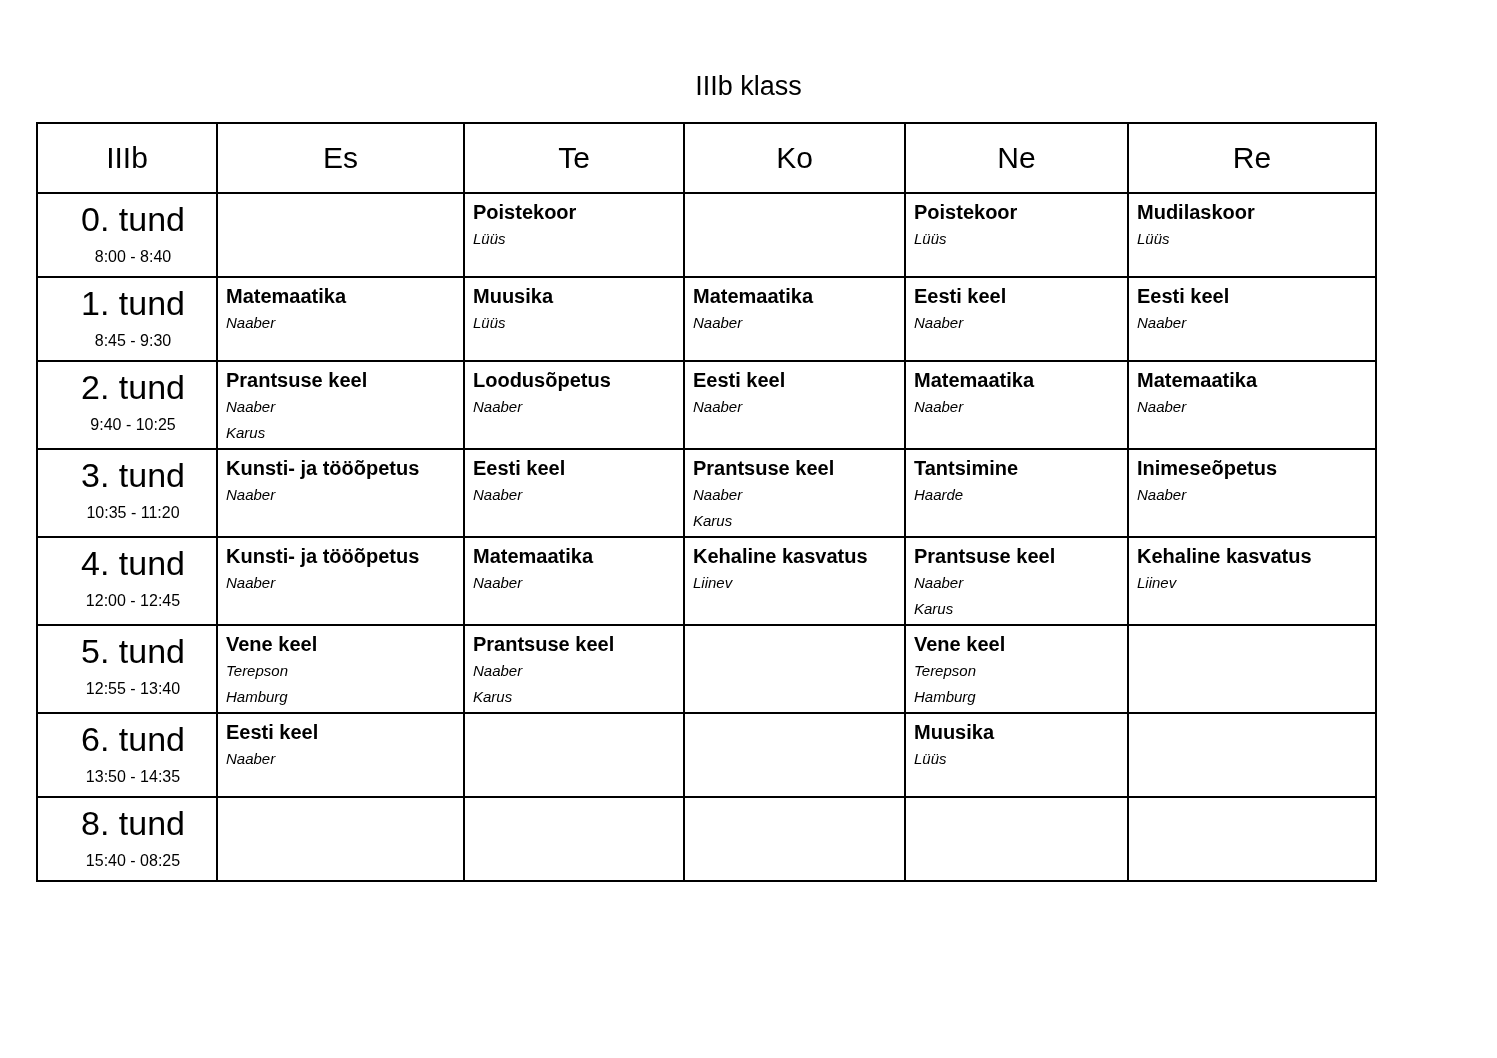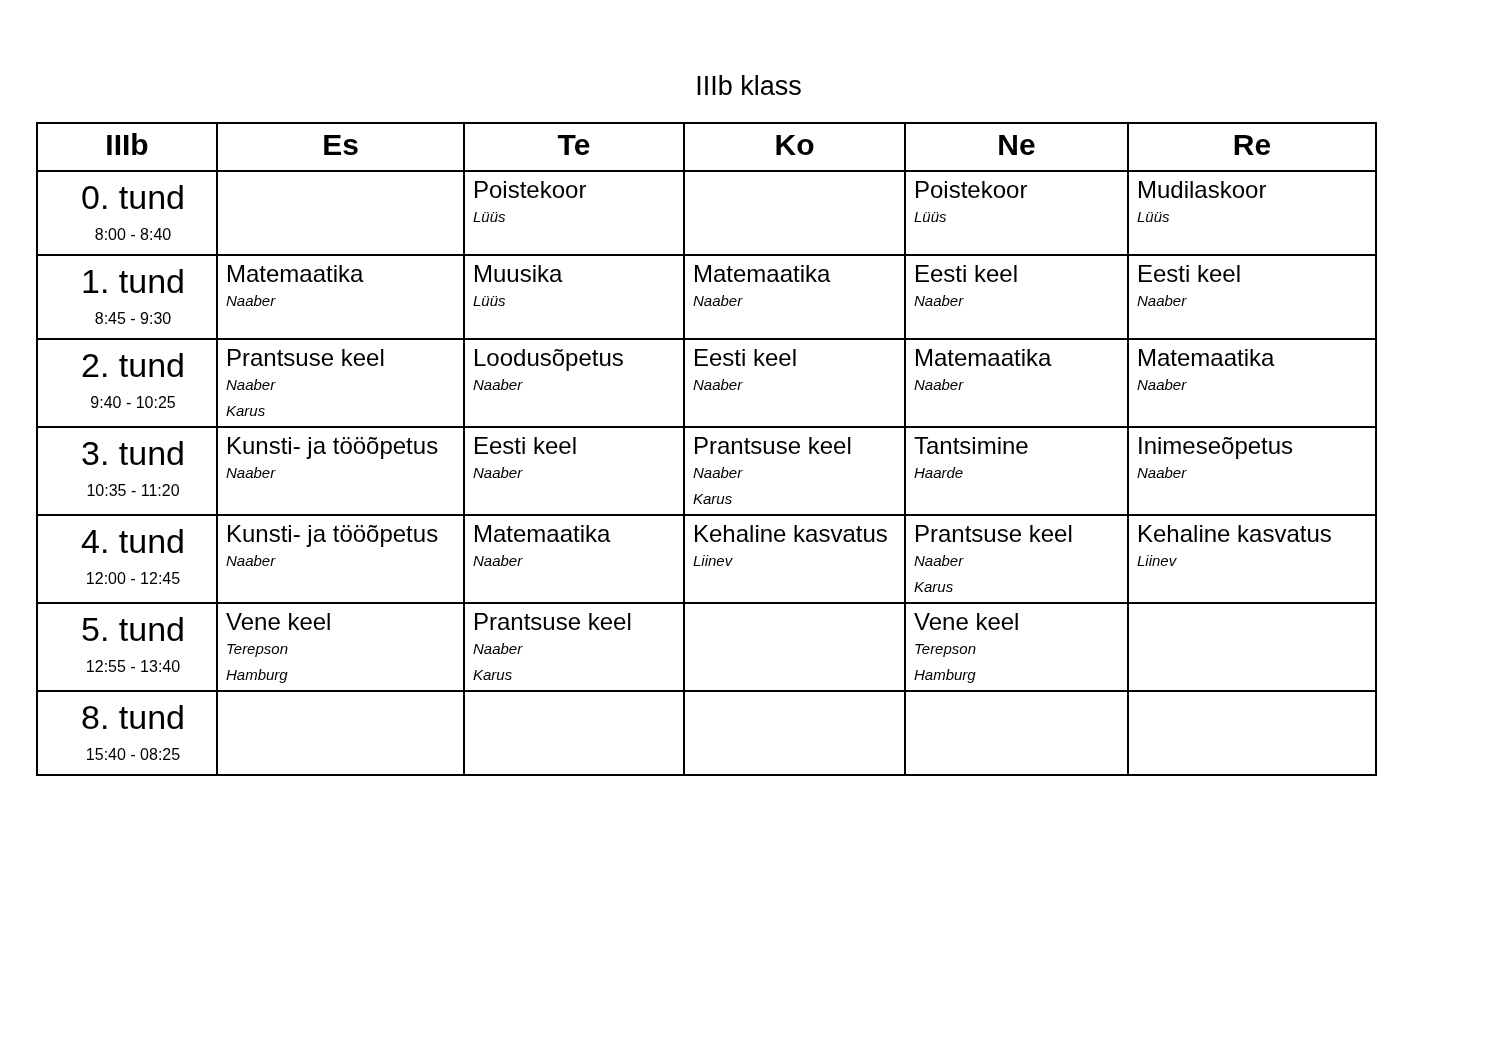--- a/index.html
+++ b/index.html
@@ -34,10 +34,10 @@
   thead tr { height: 48px; }
   thead th {
     font-size: 30px;
-    font-weight: 700;
+    font-weight: 400;
     text-align: center;
     vertical-align: middle;
-    padding: 4px;
+    padding: 17px;
   }
   tbody tr { height: 84px; }
   td.period-cell { padding: 0; }

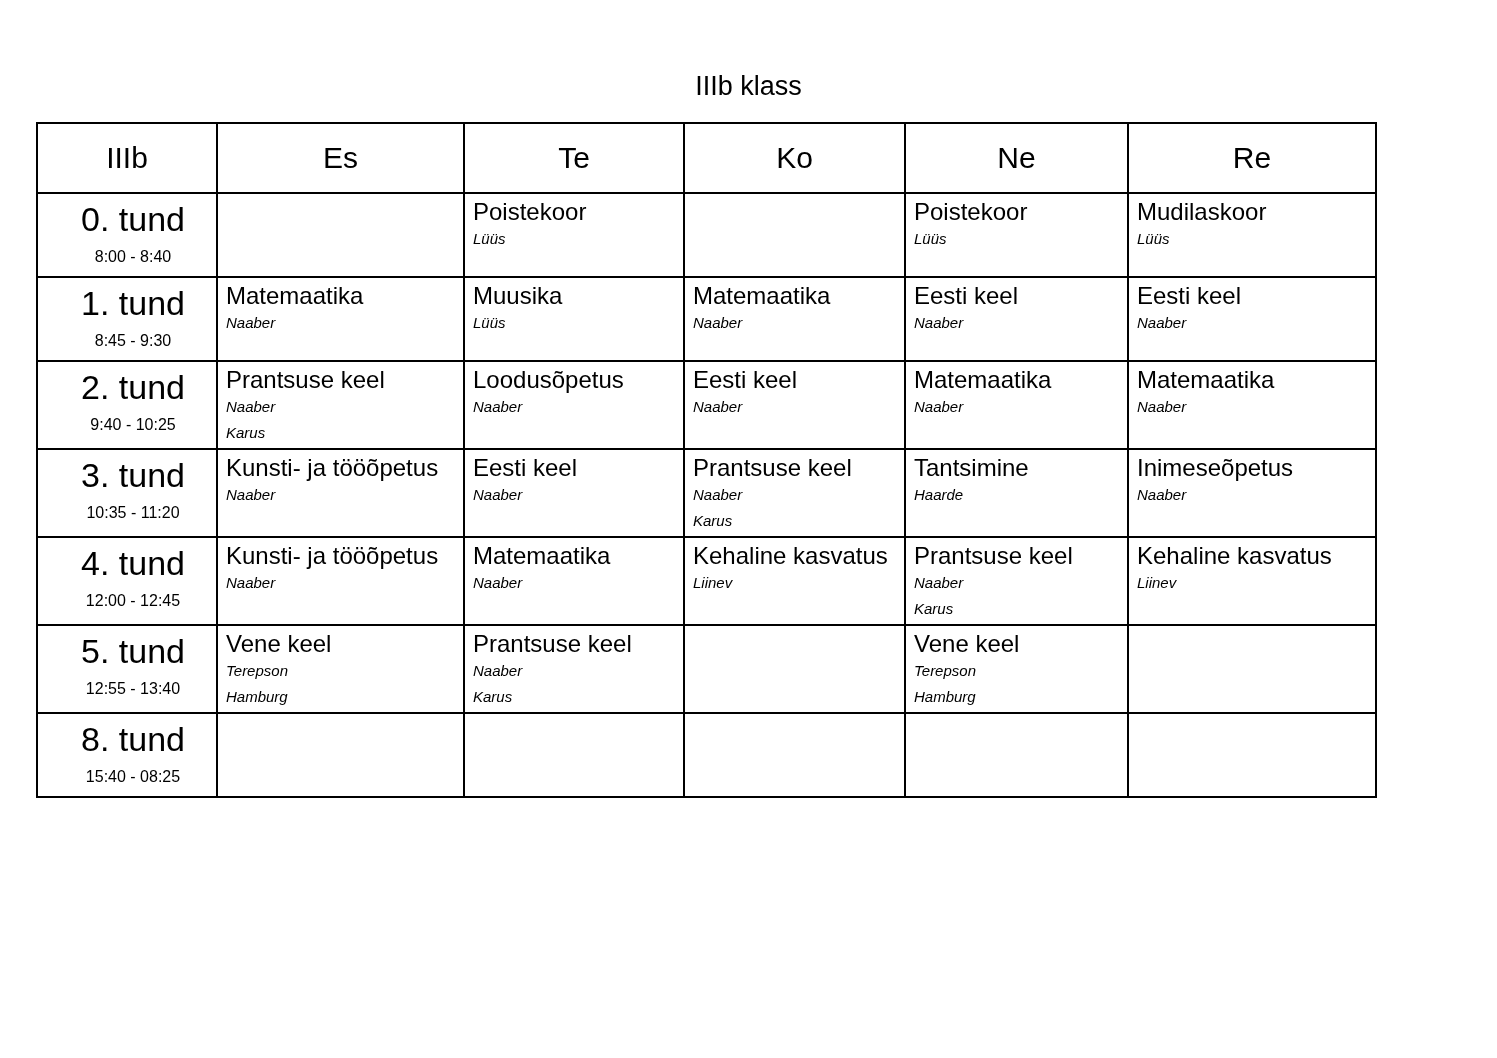--- a/index.html
+++ b/index.html
@@ -62,8 +62,8 @@
   }
   td.lesson-cell { padding: 4px 8px 2px 8px; }
   .subject {
-    font-size: 24px;
-    font-weight: 400;
+    font-size: 20px;
+    font-weight: 700;
     line-height: 28px;
     white-space: nowrap;
   }

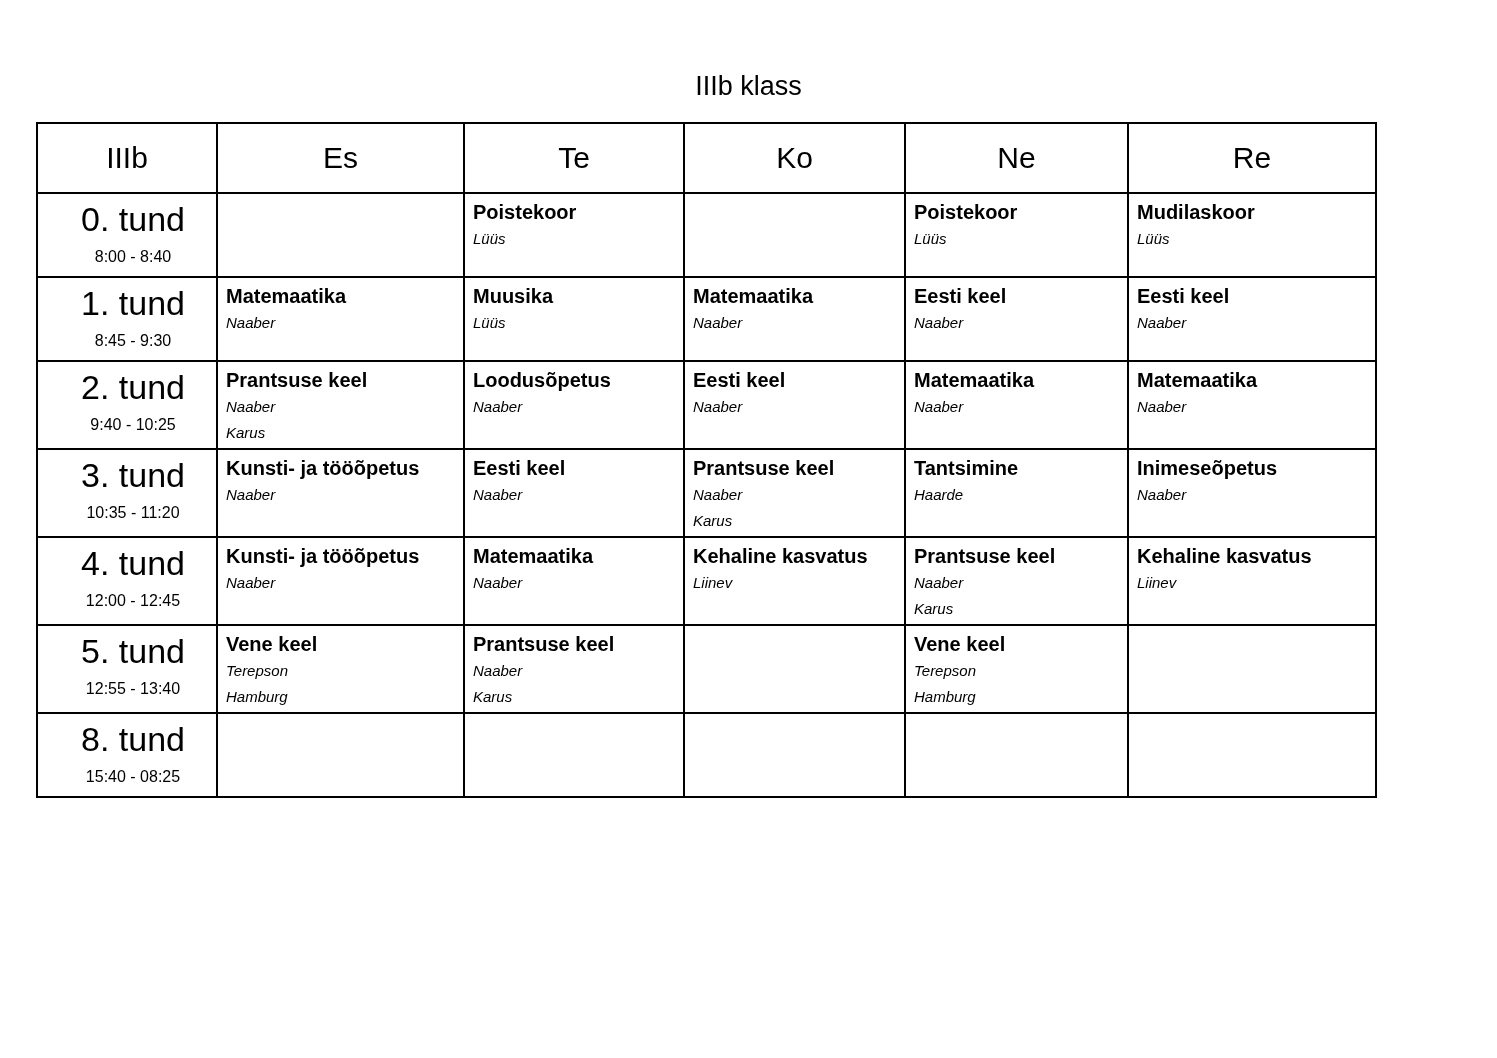--- a/index.html
+++ b/index.html
@@ -265,6 +265,25 @@
       <tr>
         <td class="period-cell">
           <div class="pwrap">
+            <div class="period">6. tund</div>
+            <div class="time">13:50 - 14:35</div>
+          </div>
+        </td>
+        <td class="lesson-cell">
+          <div class="subject">Eesti keel</div>
+          <div class="teacher">Naaber</div>
+        </td>
+        <td class="lesson-cell"></td>
+        <td class="lesson-cell"></td>
+        <td class="lesson-cell">
+          <div class="subject">Muusika</div>
+          <div class="teacher">Lüüs</div>
+        </td>
+        <td class="lesson-cell"></td>
+      </tr>
+      <tr>
+        <td class="period-cell">
+          <div class="pwrap">
             <div class="period">8. tund</div>
             <div class="time">15:40 - 08:25</div>
           </div>

